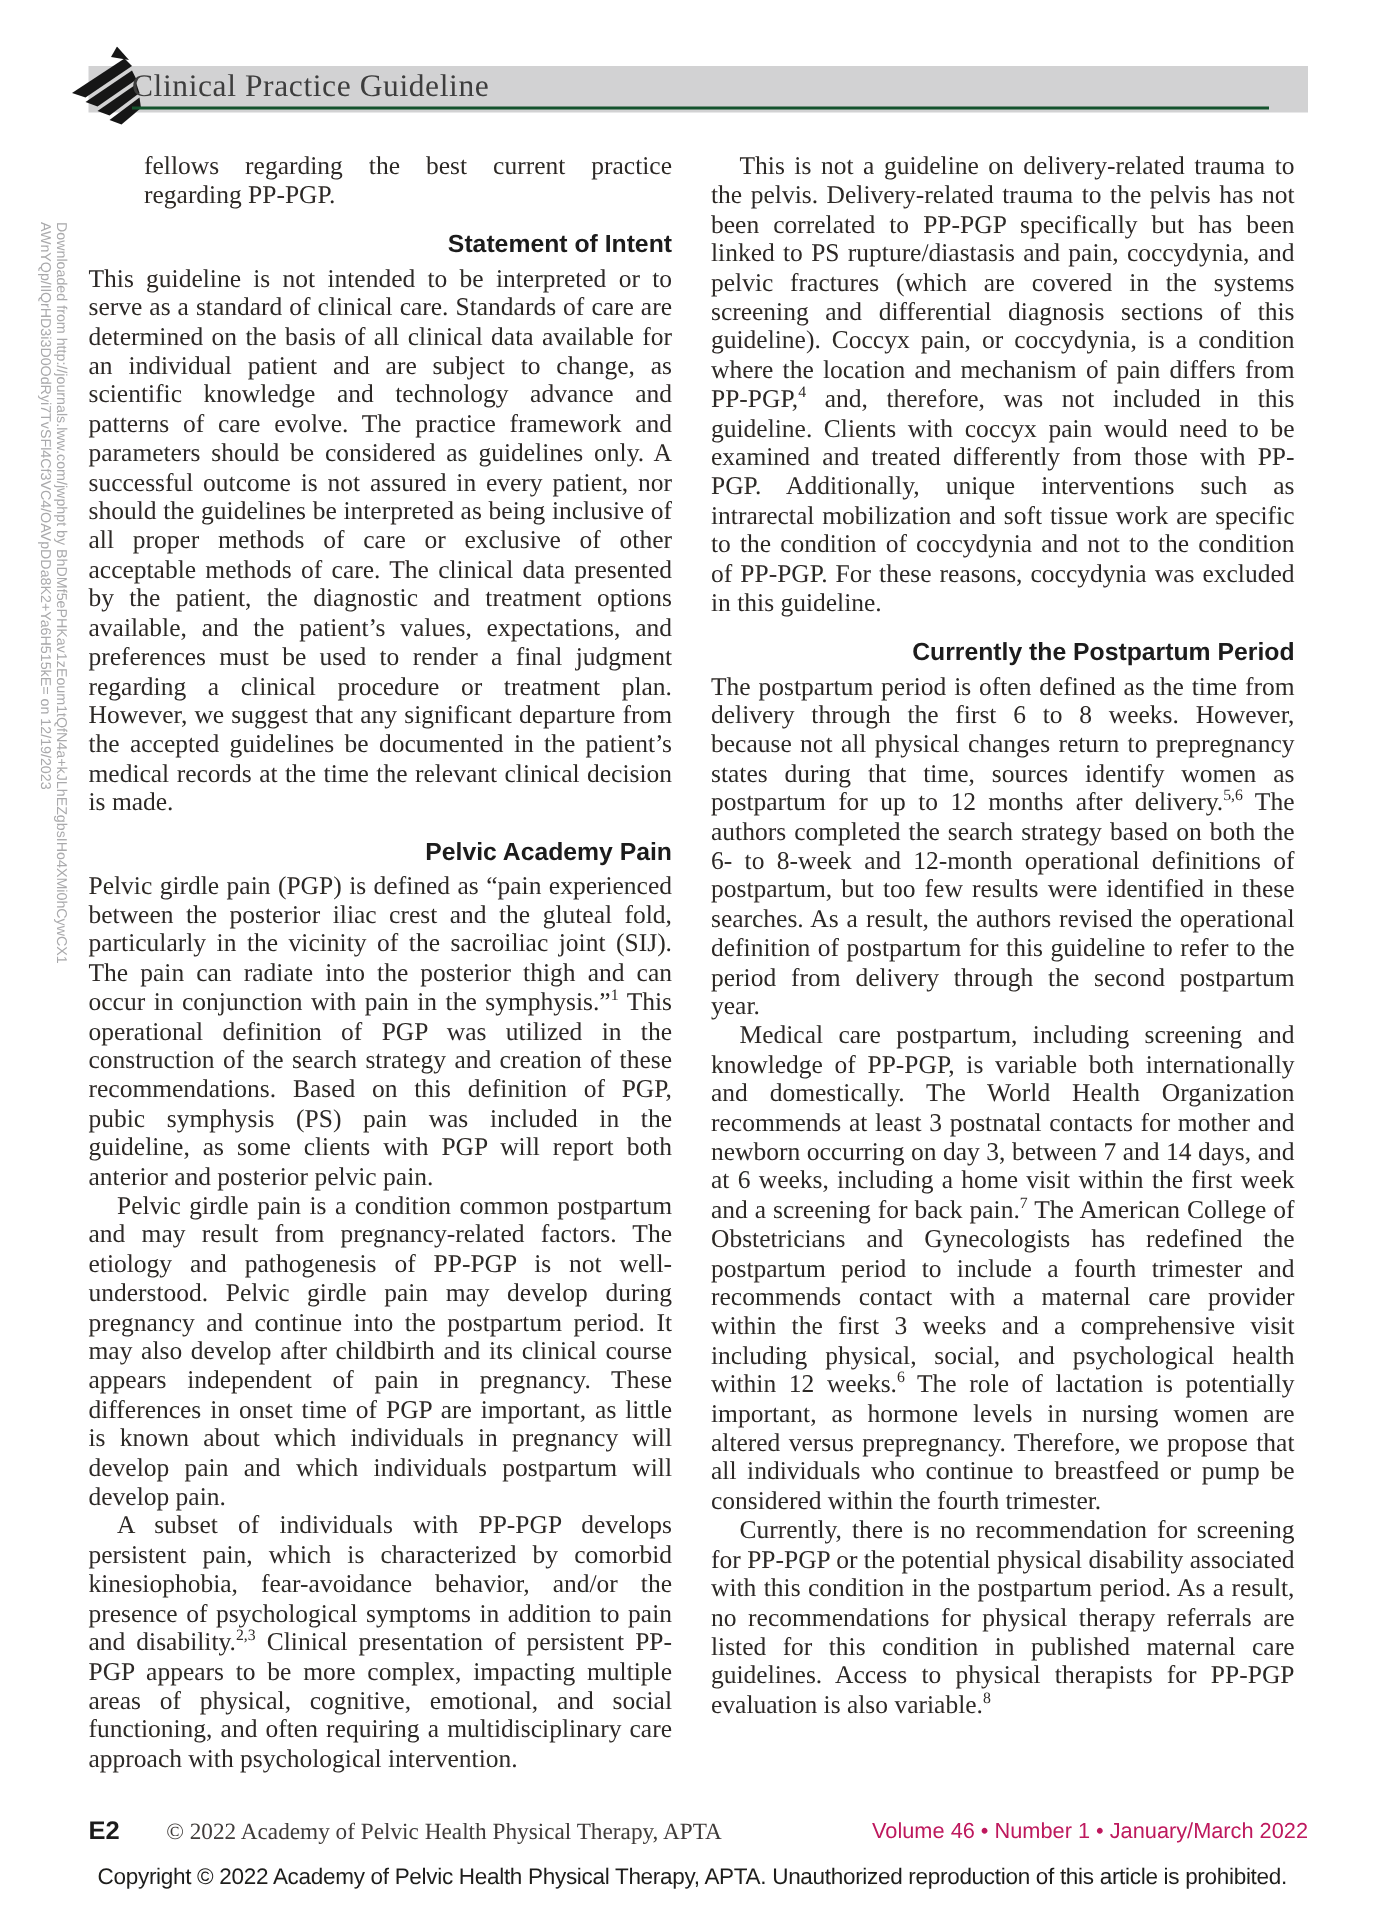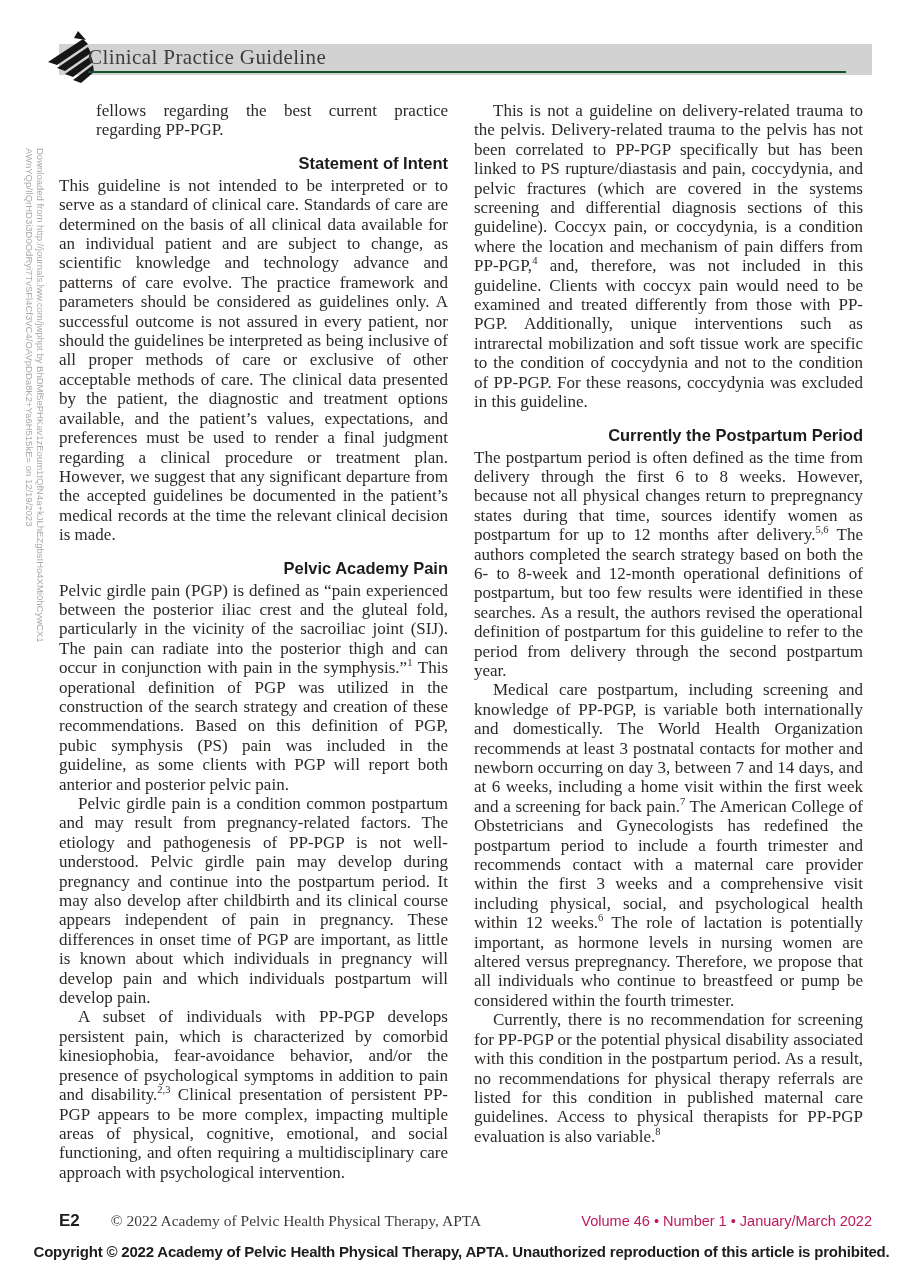--- a/index.html
+++ b/index.html
@@ -108,7 +108,7 @@
     width: 100%;
     text-align: center;
     font-family: "Liberation Sans", sans-serif;
-    font-weight: bold;
+    font-weight: normal;
     font-size: 15px;
     letter-spacing: -0.2px;
     color: #1d1d1b;

